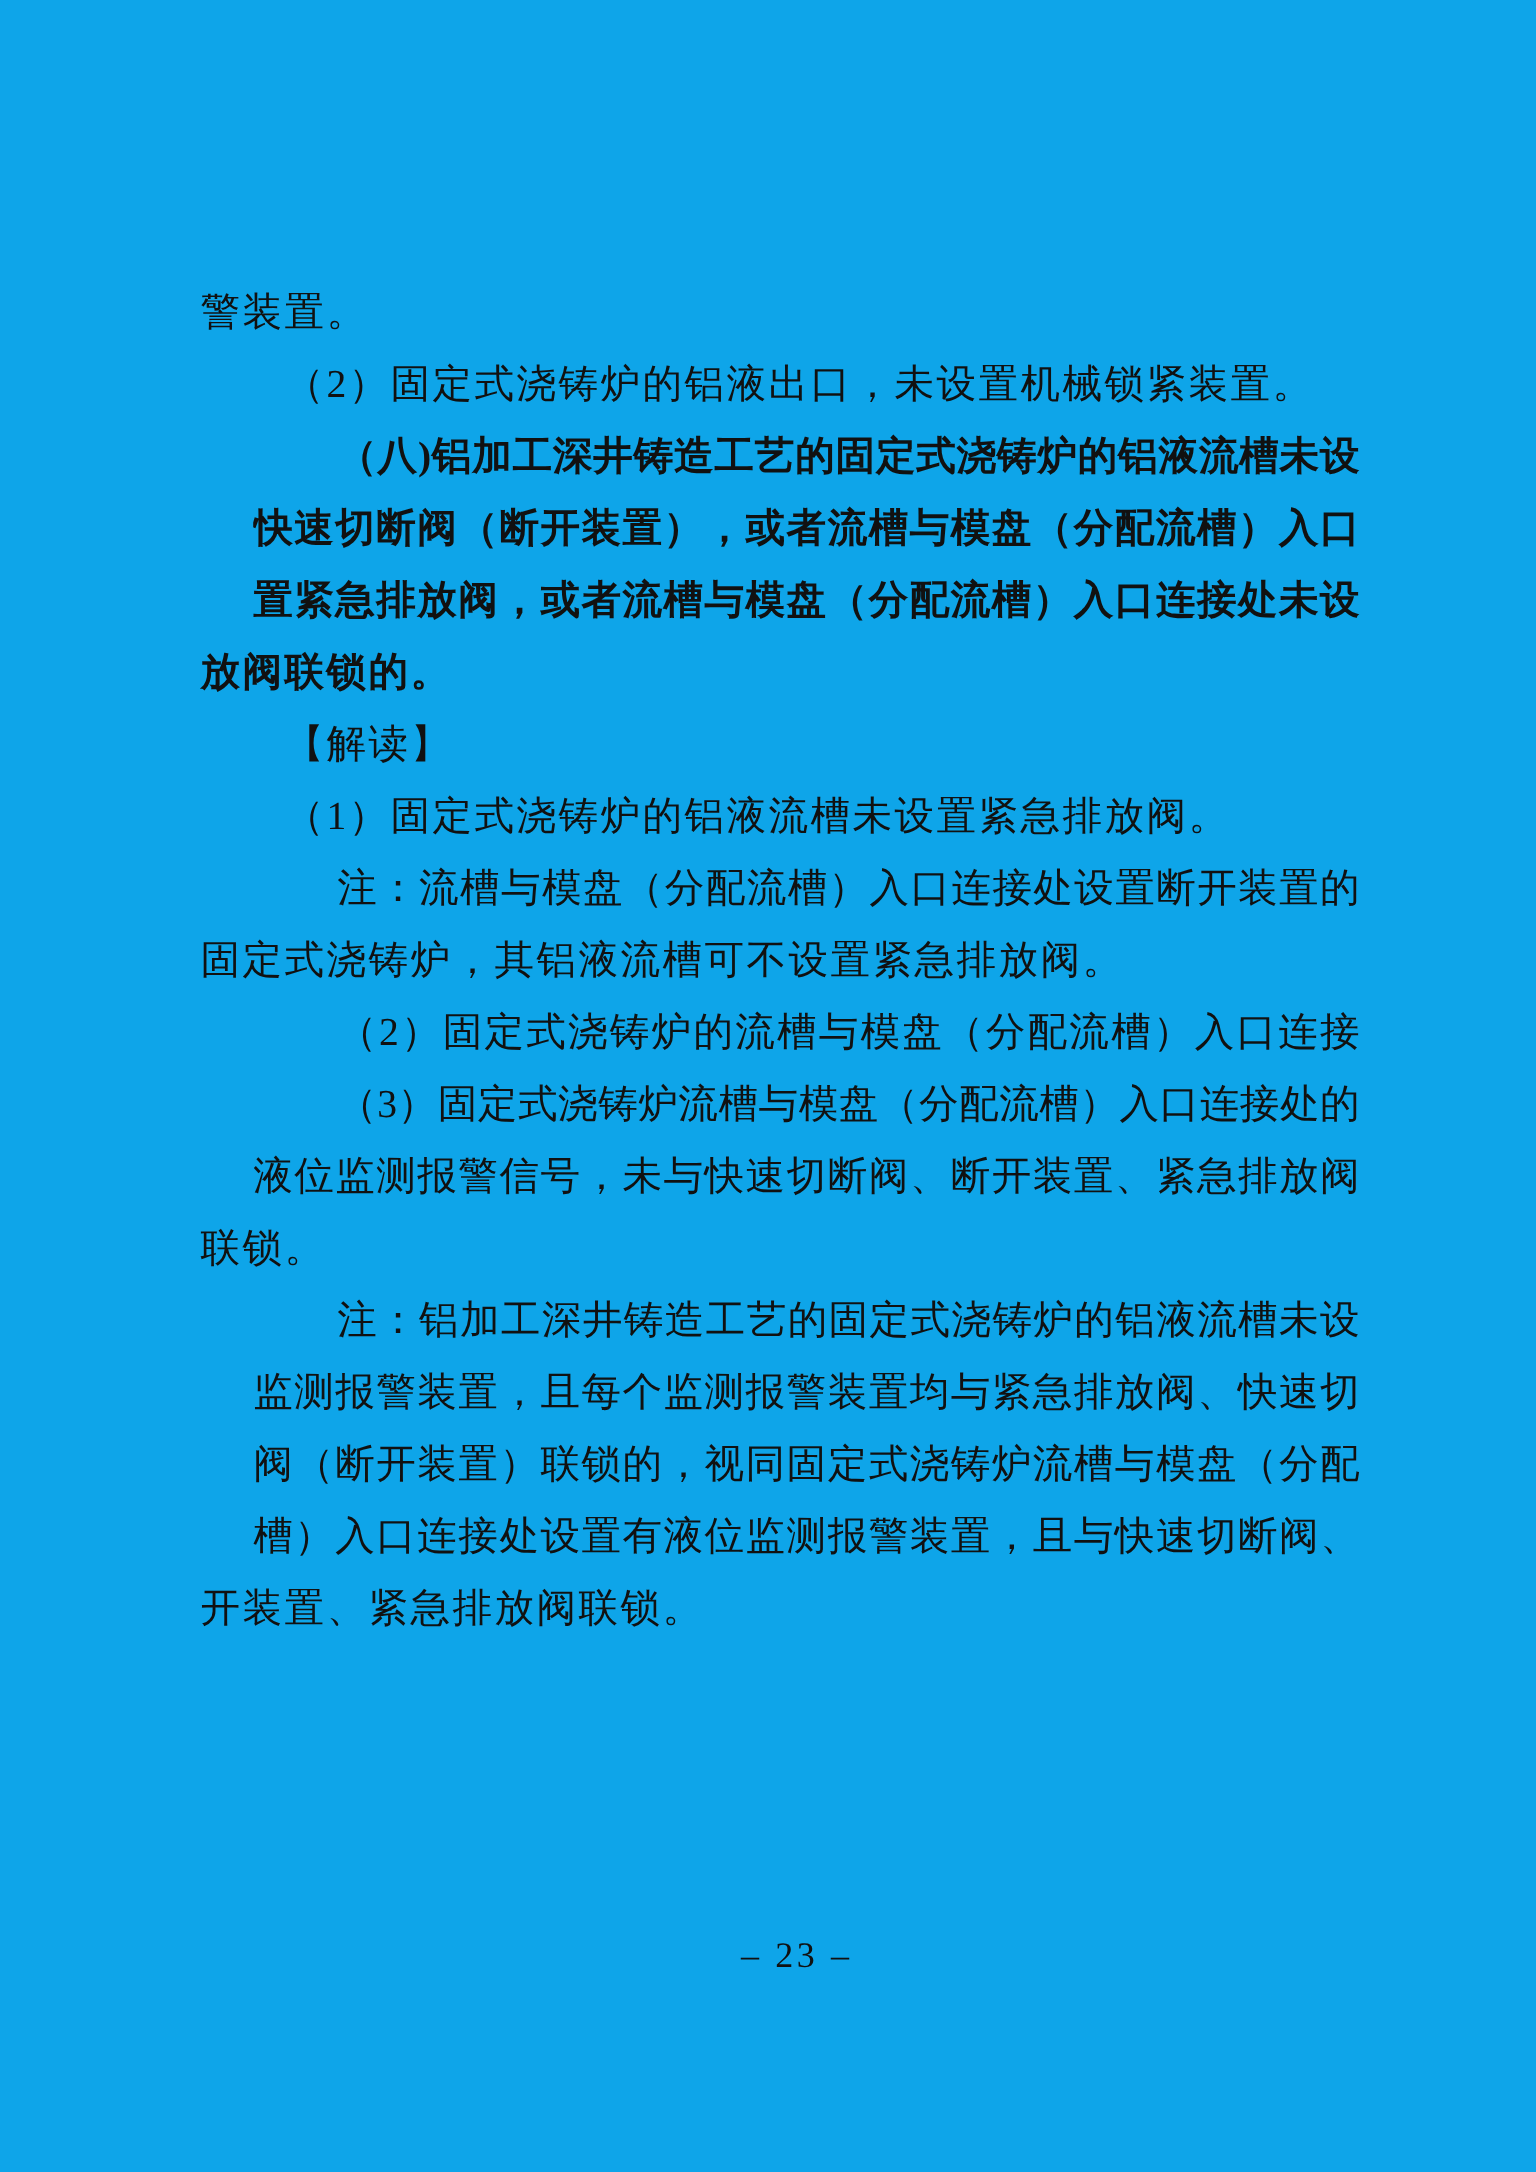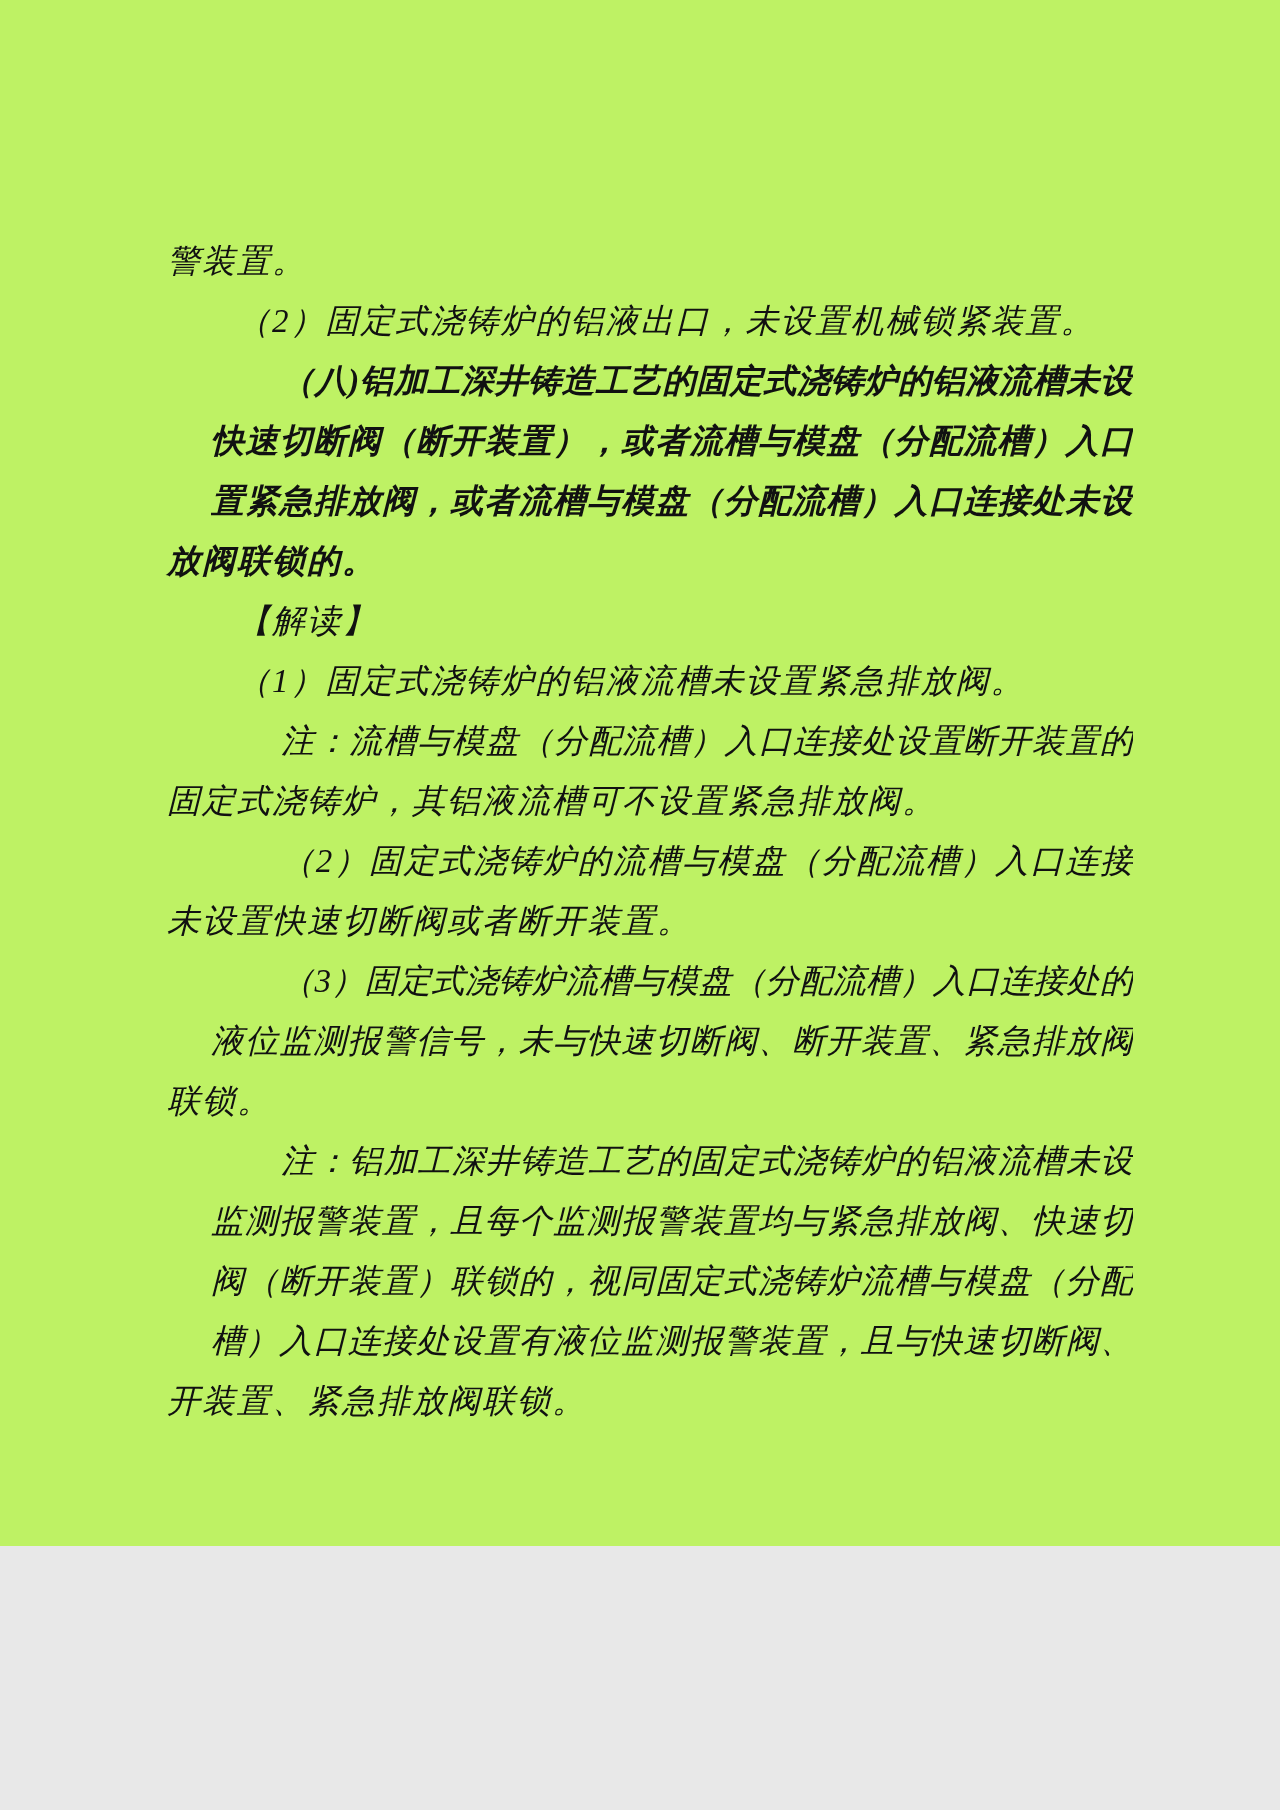--- a/index.html
+++ b/index.html
@@ -10,13 +10,12 @@
   .page {
     position: relative;
     width: 1280px;
-    height: 1546px;
+    height: 1810px;
     margin: 0 auto;
-    background: #bef264;
+    background: #0ea5e9;
     color: #111111;
     font-family: "Liberation Serif", serif;
     overflow: hidden;
-    font-style: italic;
   }
   .content {
     position: absolute;

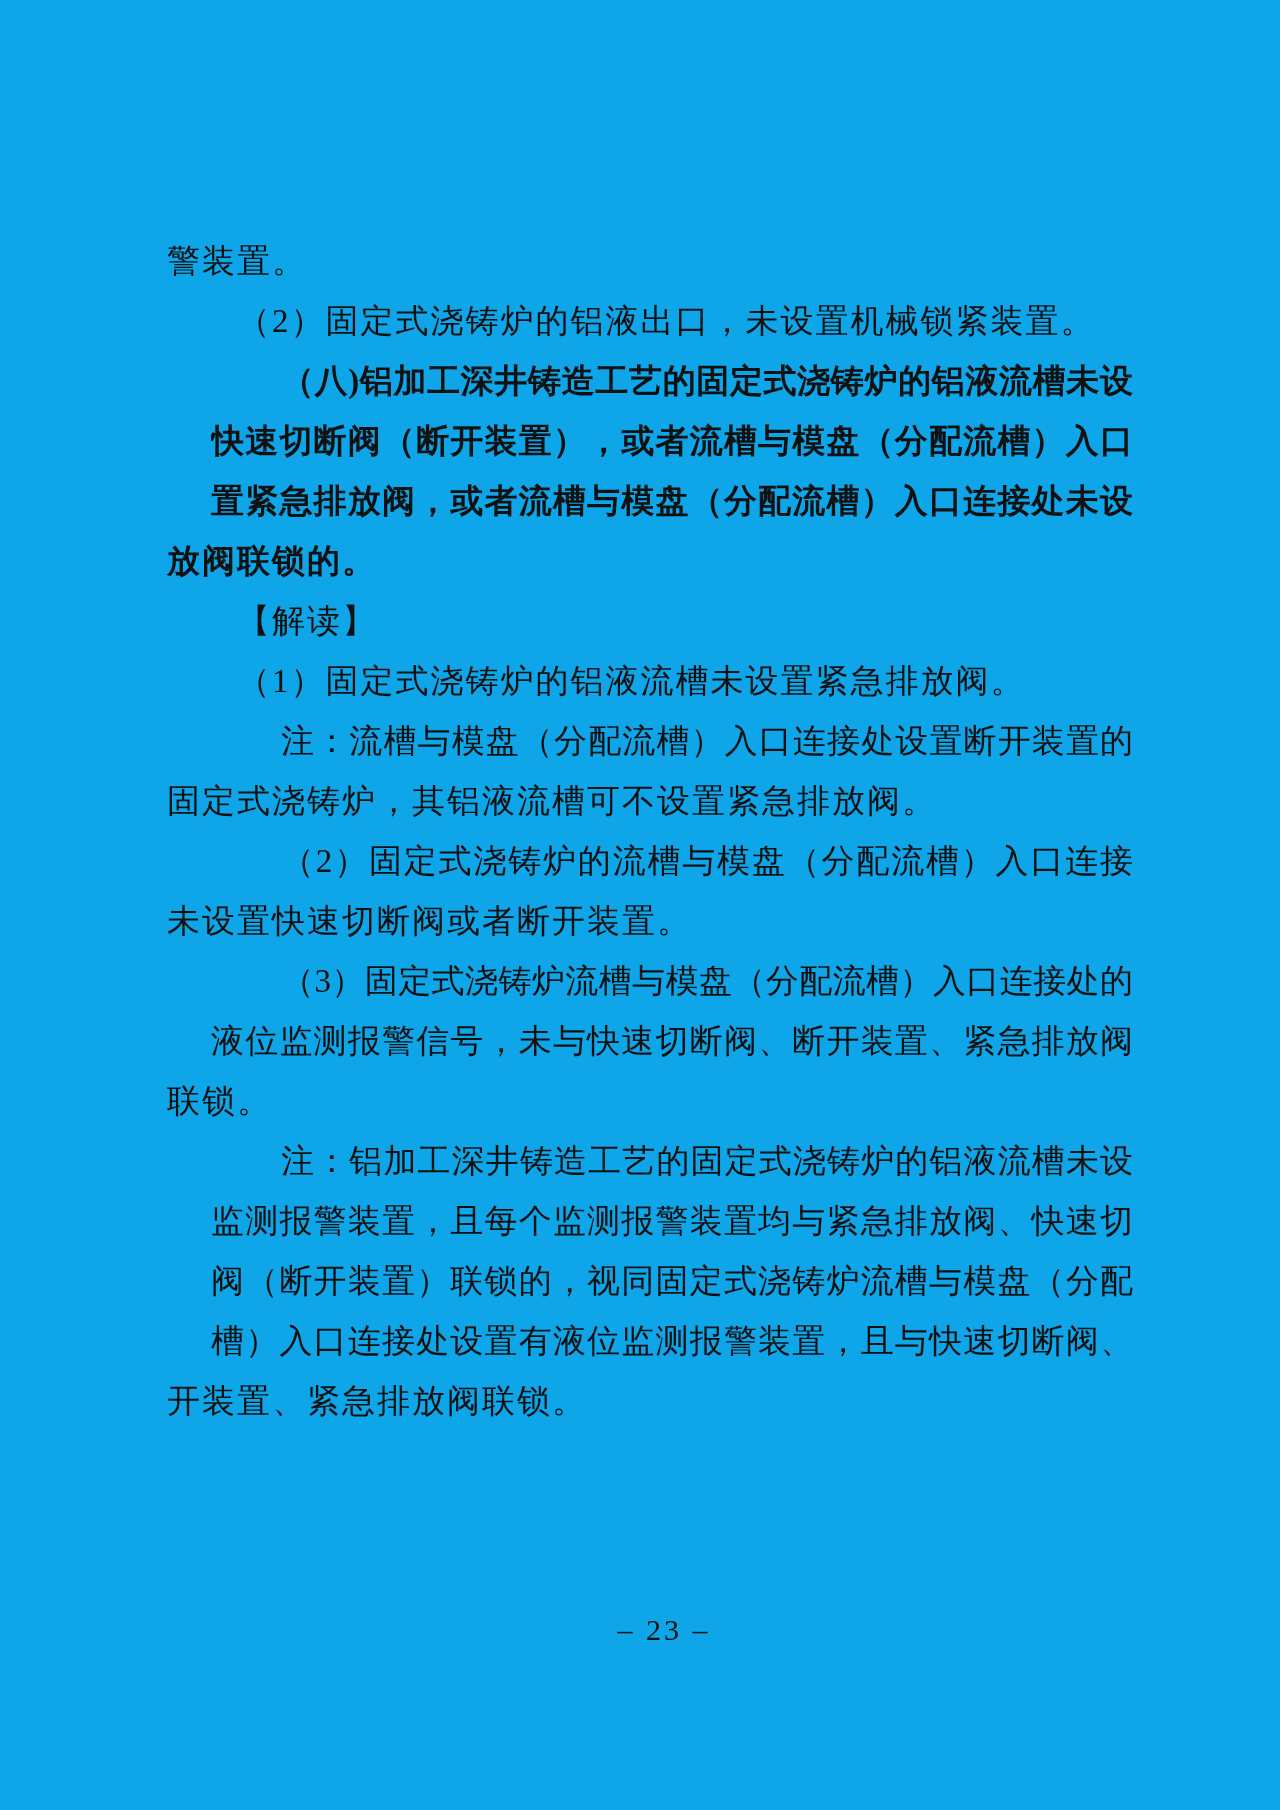--- a/index.html
+++ b/index.html
@@ -81,7 +81,6 @@
       <div class="line indent fill">注：流槽与模盘（分配流槽）入口连接处设置断开装置的</div>
       <div class="line last">固定式浇铸炉，其铝液流槽可不设置紧急排放阀。</div>
       <div class="line indent fill">（2）固定式浇铸炉的流槽与模盘（分配流槽）入口连接处，</div>
-      <div class="line last">未设置快速切断阀或者断开装置。</div>
       <div class="line indent fill">（3）固定式浇铸炉流槽与模盘（分配流槽）入口连接处的</div>
       <div class="line fill">液位监测报警信号，未与快速切断阀、断开装置、紧急排放阀</div>
       <div class="line last">联锁。</div>

